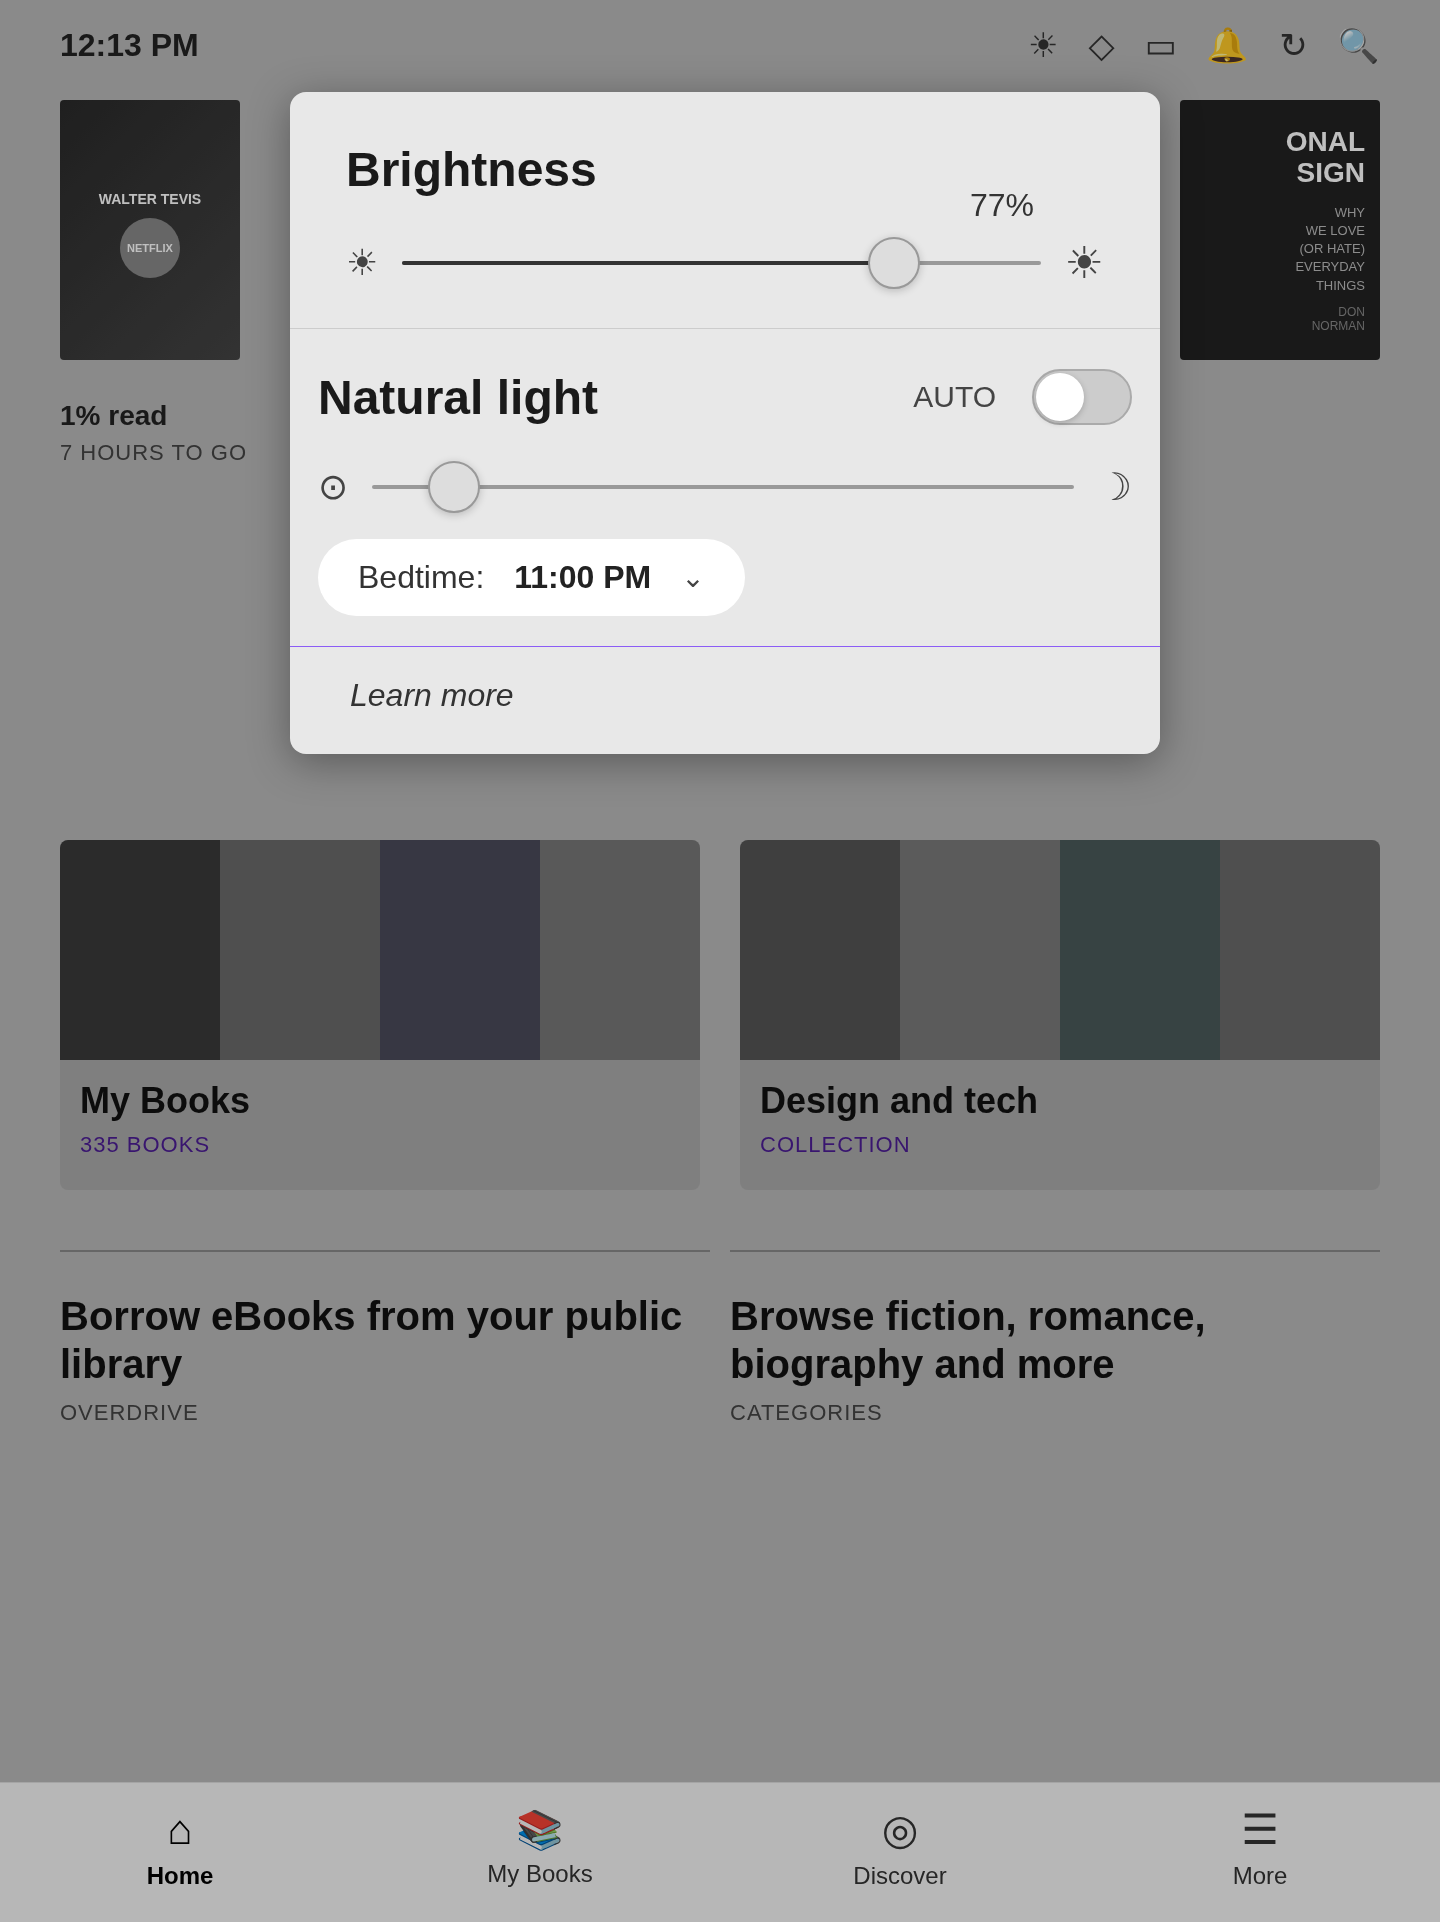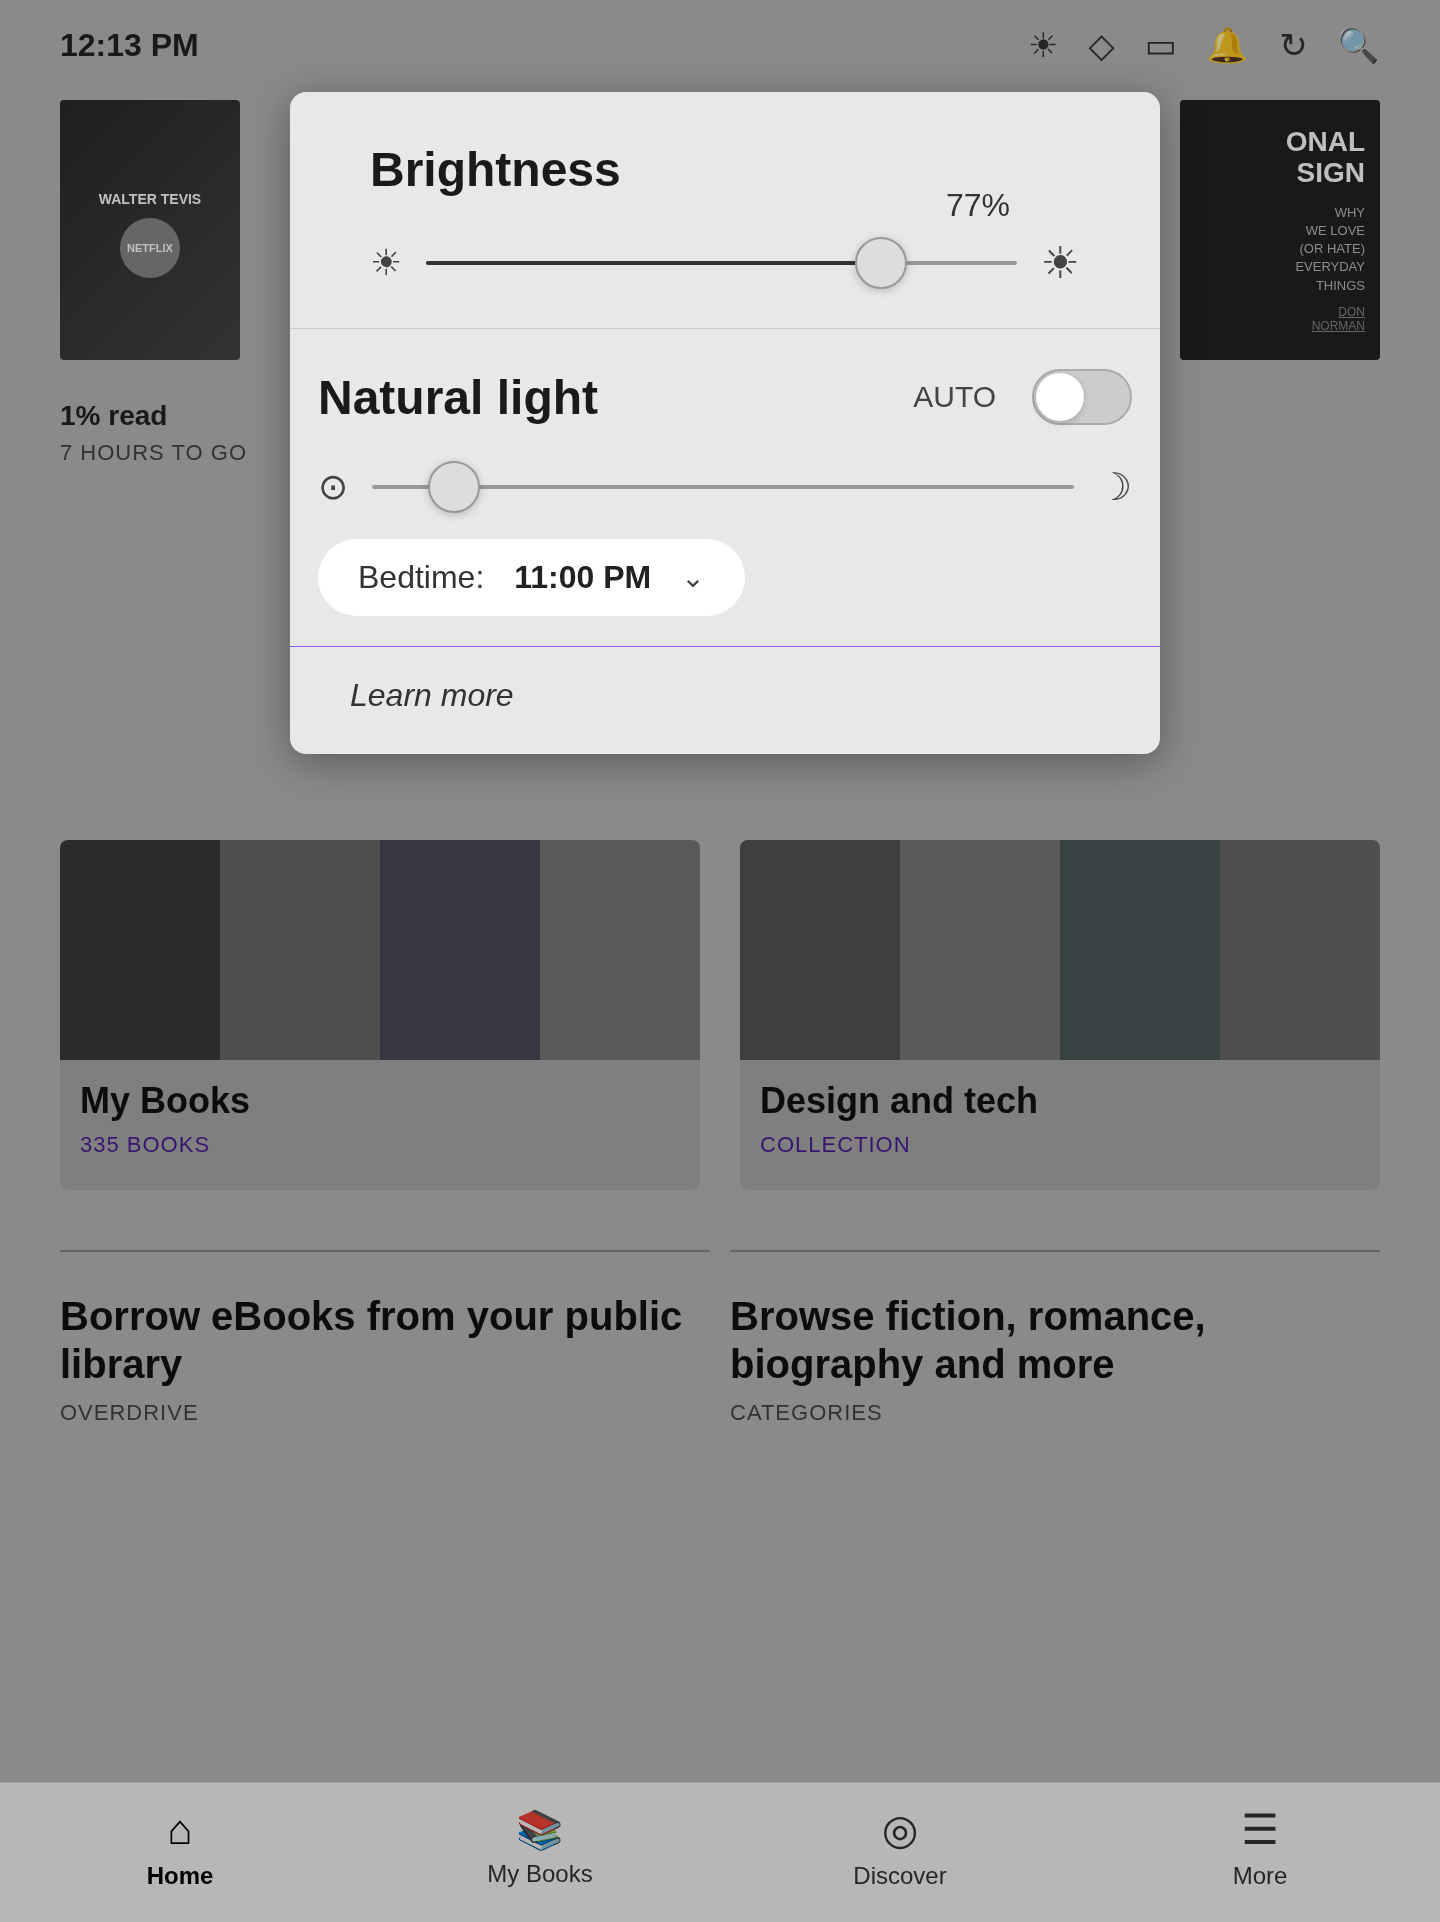--- a/index.html
+++ b/index.html
@@ -252,7 +252,7 @@
     }
 
     .brightness-section {
-      padding: 50px 80px 40px;
+      padding: 50px 56px 40px;
       border-bottom: 1px solid #ccc;
     }
 

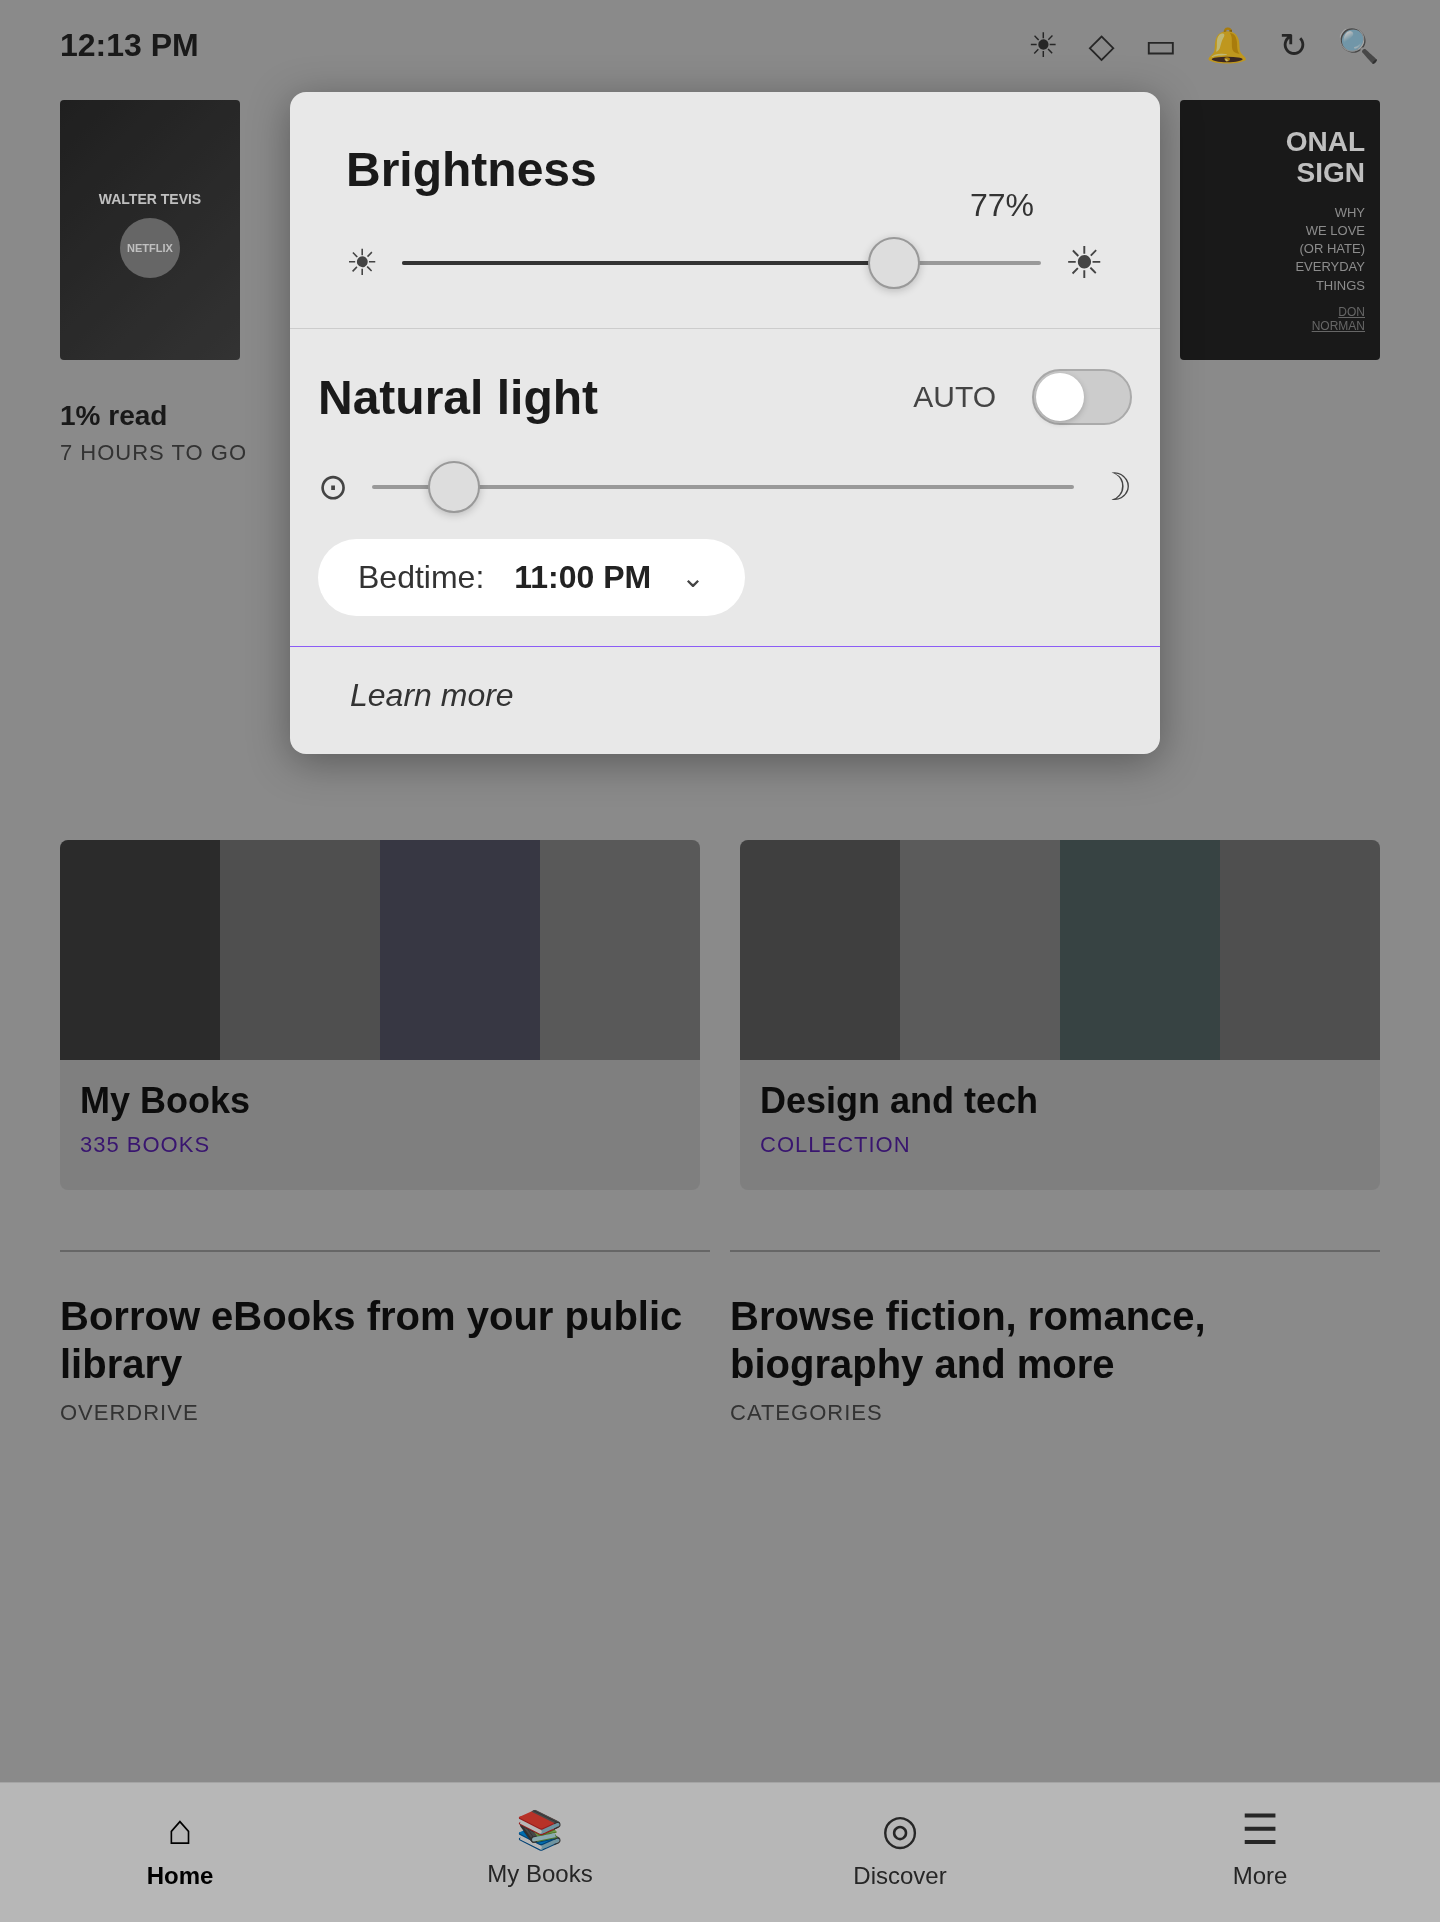--- a/index.html
+++ b/index.html
@@ -466,7 +466,7 @@
       <div class="book-cover book-cover-design" style="width:200px;">
         <div style="color:white;font-size:28px;font-weight:900;text-align:right;line-height:1.1;">ONAL<br>SIGN</div>
         <div style="color:#bbb;font-size:13px;text-align:right;margin-top:15px;line-height:1.4;">WHY<br>WE LOVE<br>(OR HATE)<br>EVERYDAY<br>THINGS</div>
-        <div style="color:#888;font-size:12px;margin-top:10px;text-align:right;text-decoration:underline;">DON<br>NORMAN</div>
+        <div style="color:#888;font-size:12px;margin-top:10px;text-align:right;">DON<br>NORMAN</div>
       </div>
     </div>
   </div>

